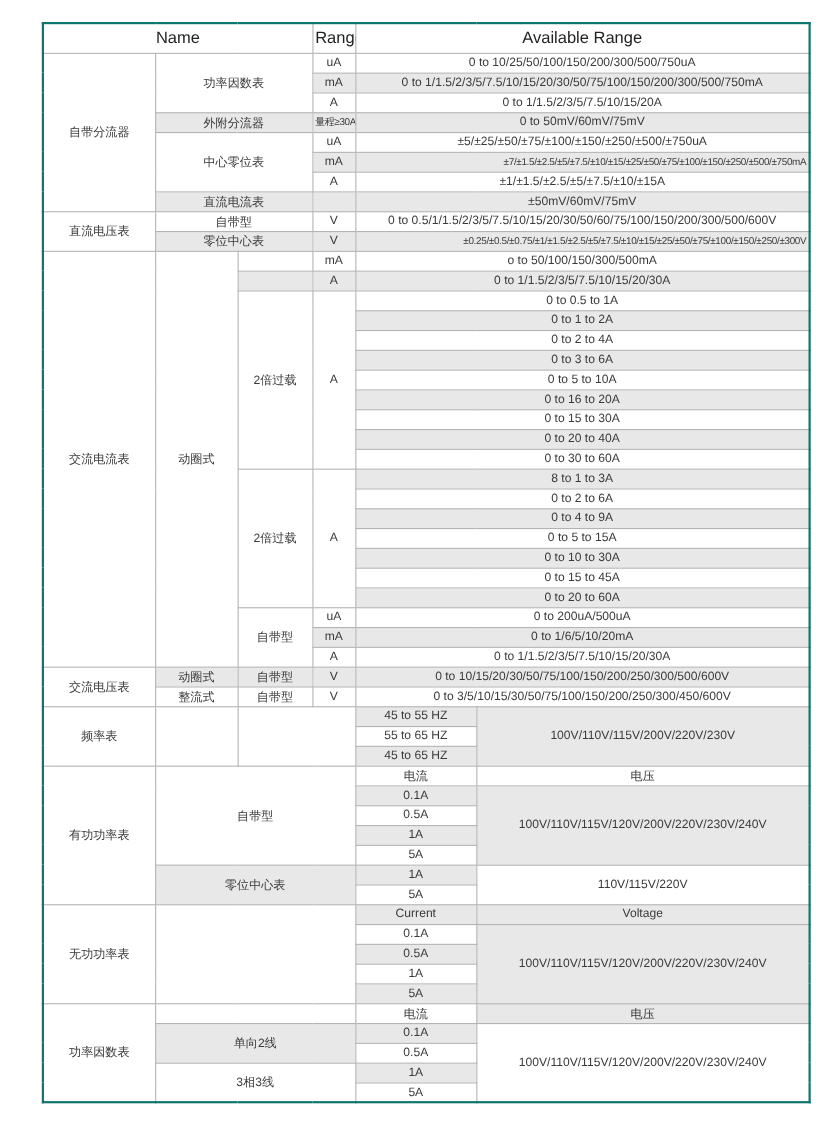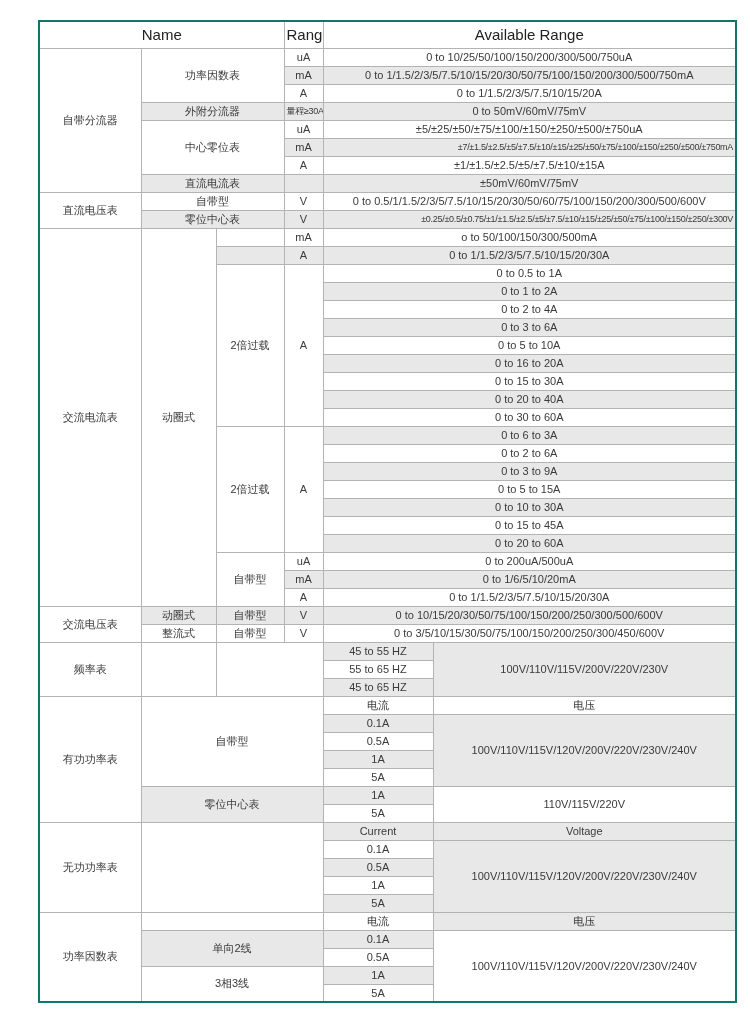--- a/index.html
+++ b/index.html
@@ -133,7 +133,7 @@
     <tr>
           <td rowspan="7">2倍过载</td>
           <td rowspan="7">A</td>
-          <td colspan="2" class="g">0 to 6 to 3A</td>
+          <td colspan="2" class="g">8 to 1 to 3A</td>
         </tr>
     <tr>
           <td colspan="2">0 to 2 to 6A</td>

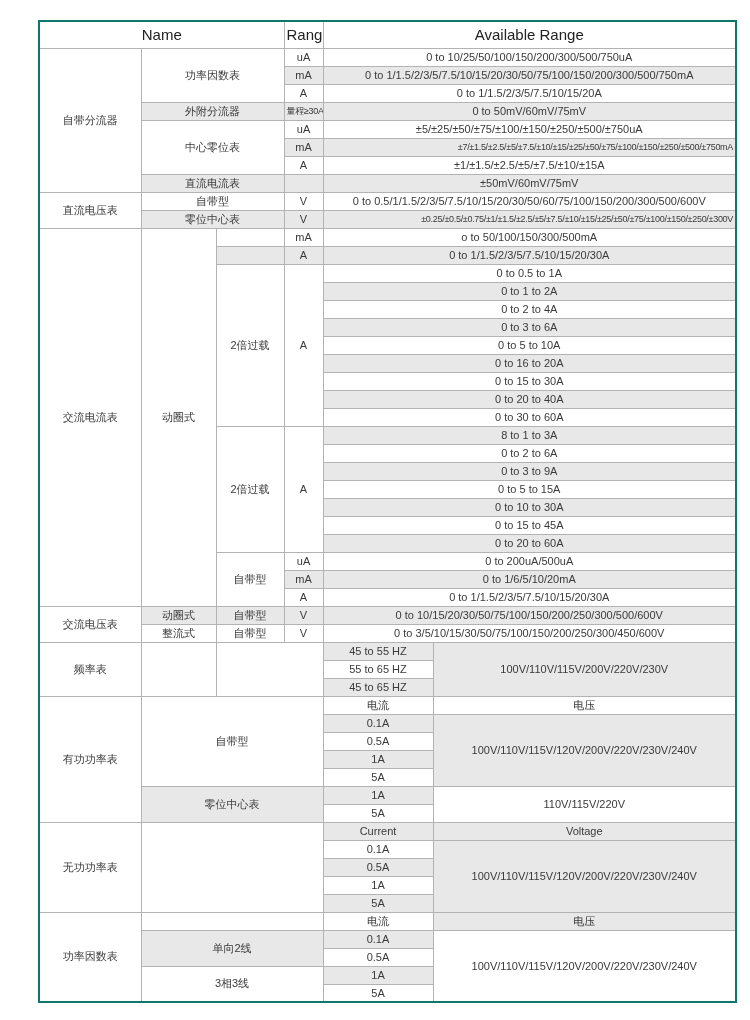--- a/index.html
+++ b/index.html
@@ -139,7 +139,7 @@
           <td colspan="2">0 to 2 to 6A</td>
         </tr>
     <tr>
-          <td colspan="2" class="g">0 to 3 to 9A</td>
+          <td colspan="2" class="g">0 to 4 to 9A</td>
         </tr>
     <tr>
           <td colspan="2">0 to 5 to 15A</td>

